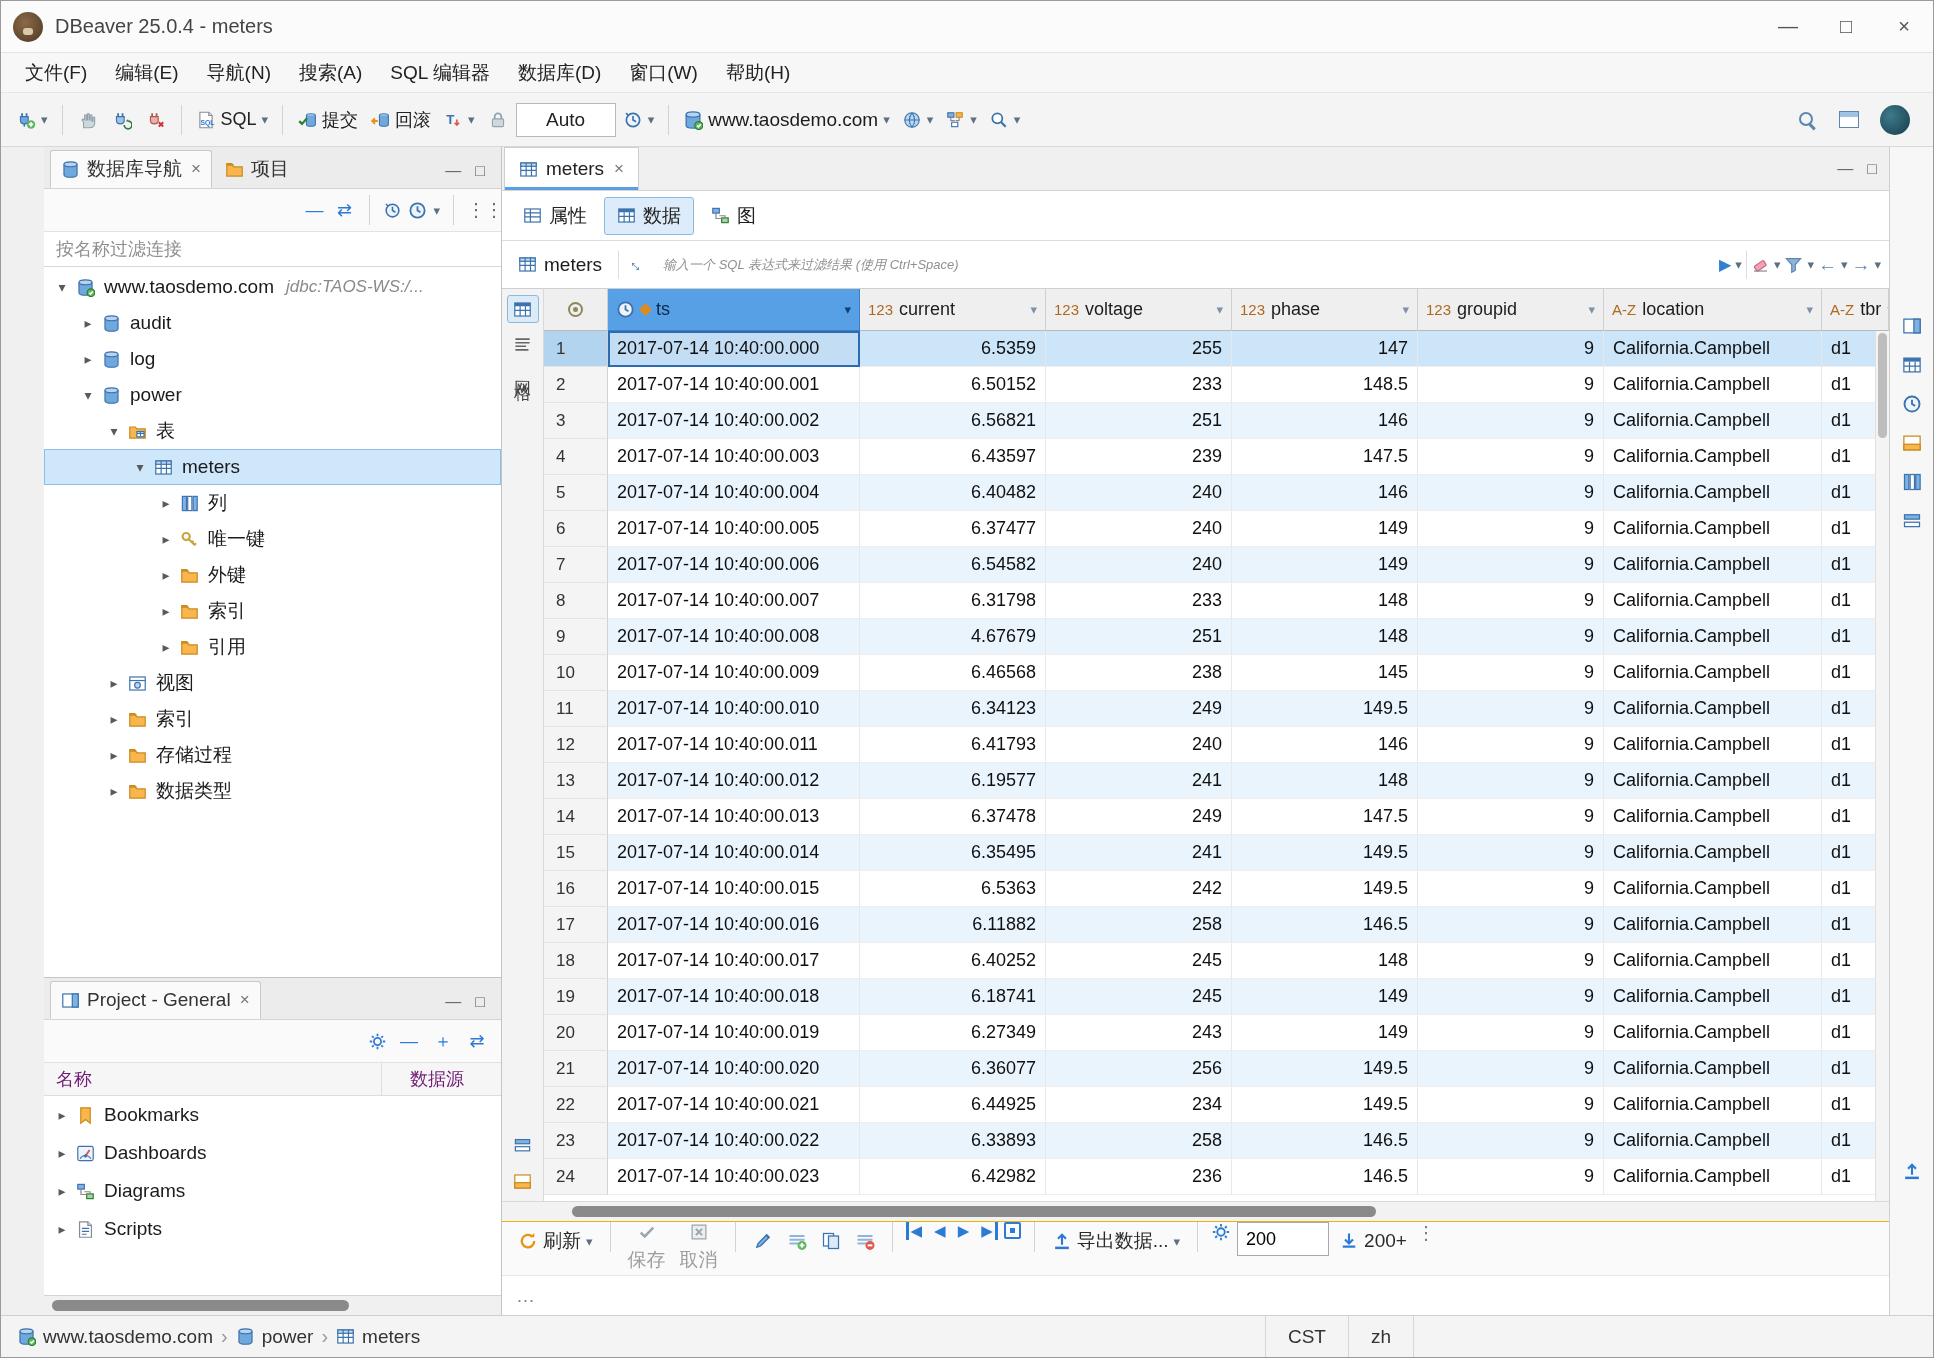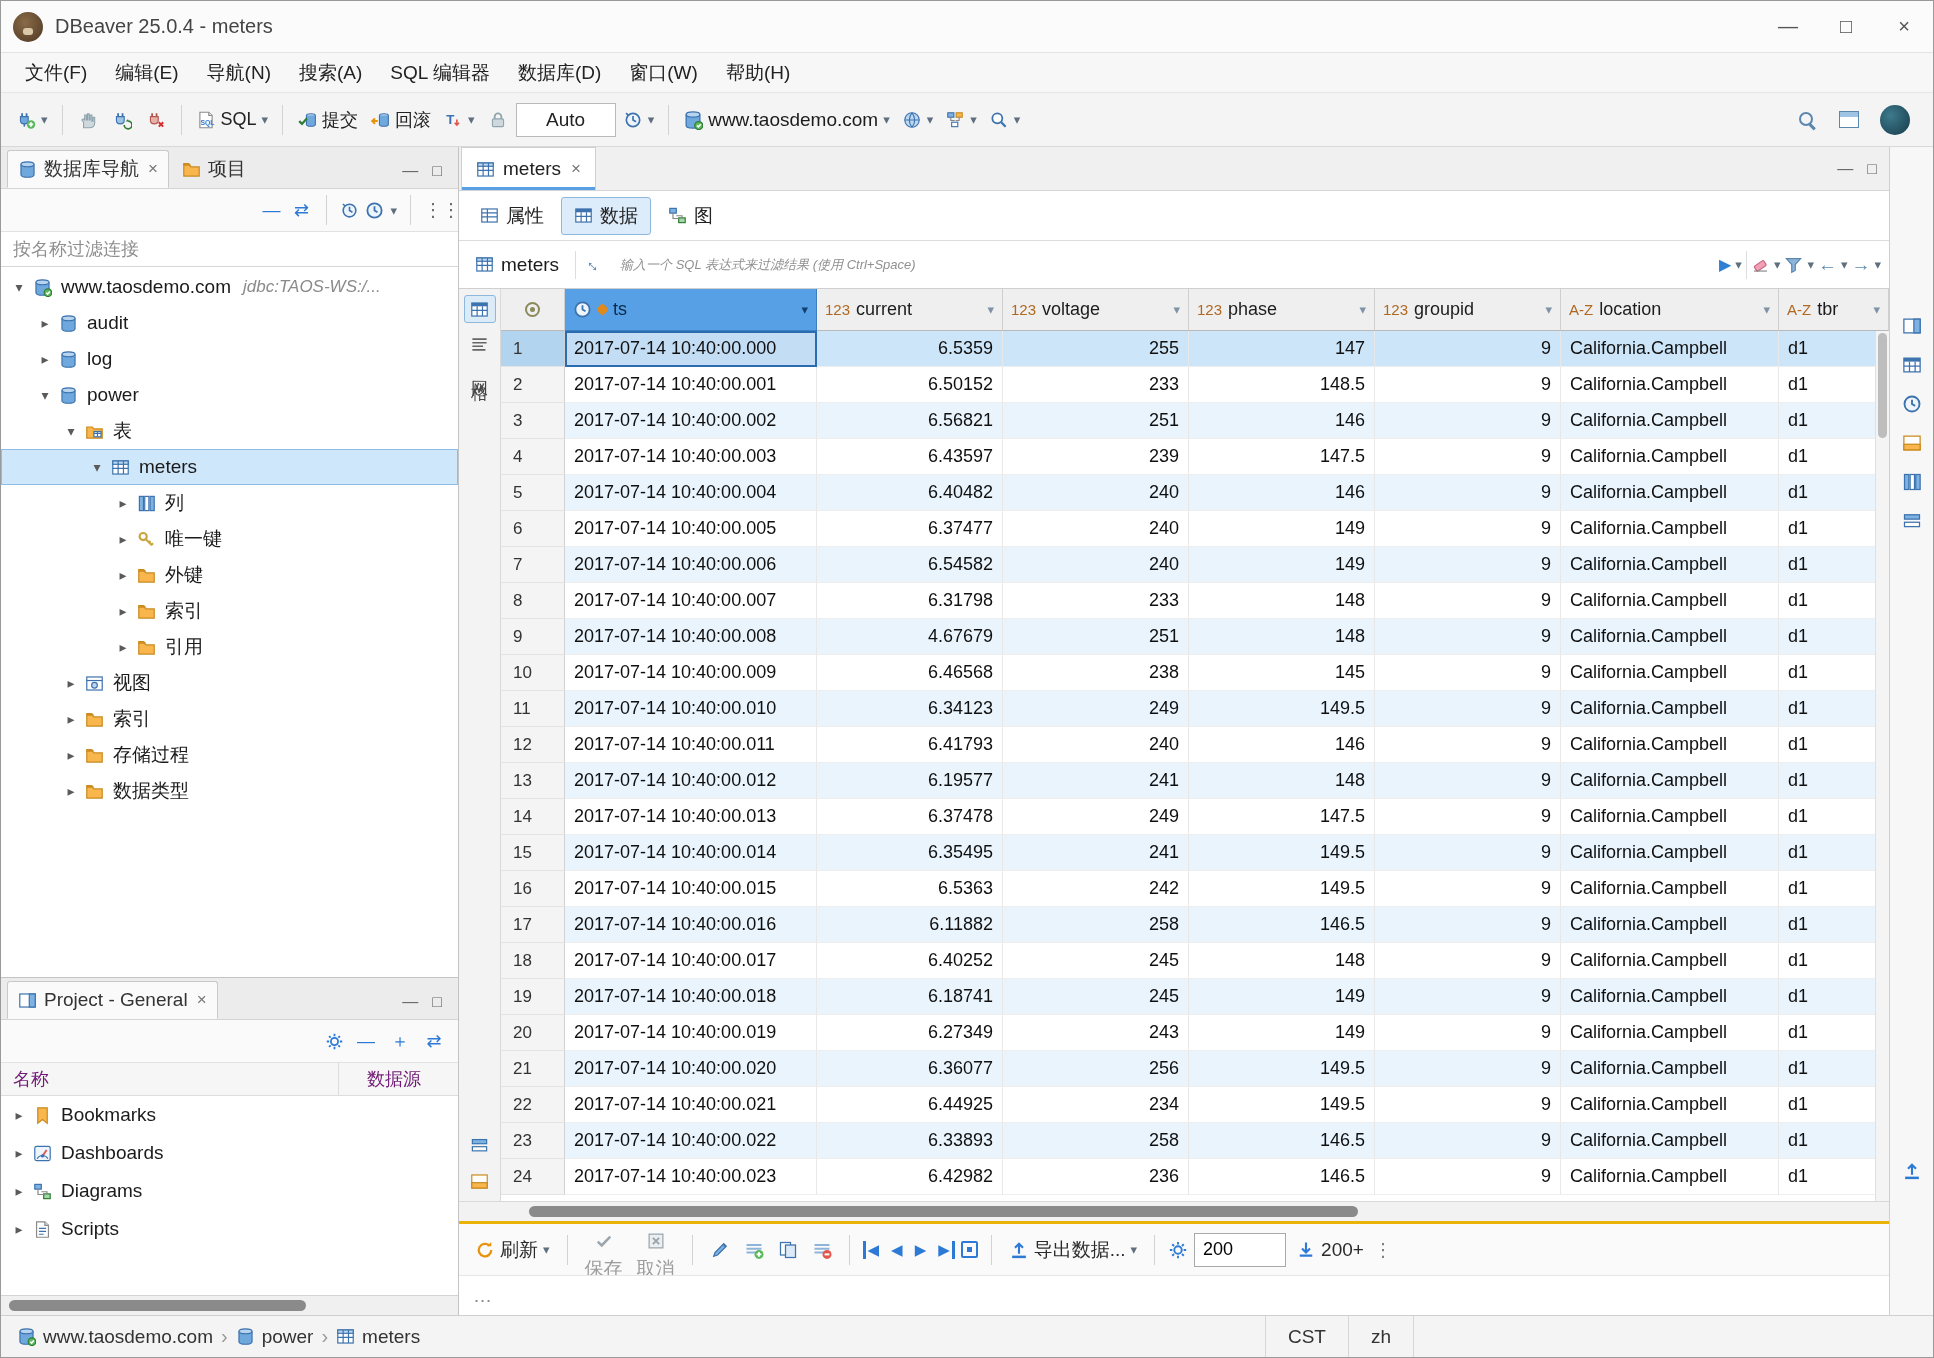--- a/index.html
+++ b/index.html
@@ -40,7 +40,7 @@
   .workspace { flex:1; display:flex; min-height:0; }
 
   
-  .left-col { width:458px; flex:none; border-right:1px solid #c4c4c4; display:flex; flex-direction:column; background:#fafafa; min-height:0; }
+  .left-col { width:458px; flex:none; border-right:1px solid #c4c4c4; display:flex; flex-direction:column; background:#fafafa; min-height:0;margin-left:43px; }
   .panel-tabs { height:42px; display:flex; align-items:flex-end; background:#ececec; border-bottom:1px solid #d4d4d4; padding:4px 6px 0; gap:2px; }
   .ptab { height:38px; display:flex; align-items:center; gap:7px; padding:0 10px; color:#333; font-size:19px; border:1px solid transparent; }
   .ptab.active { background:#fafafa; border:1px solid #c9c9c9; border-bottom-color:#fafafa; border-radius:3px 3px 0 0; }

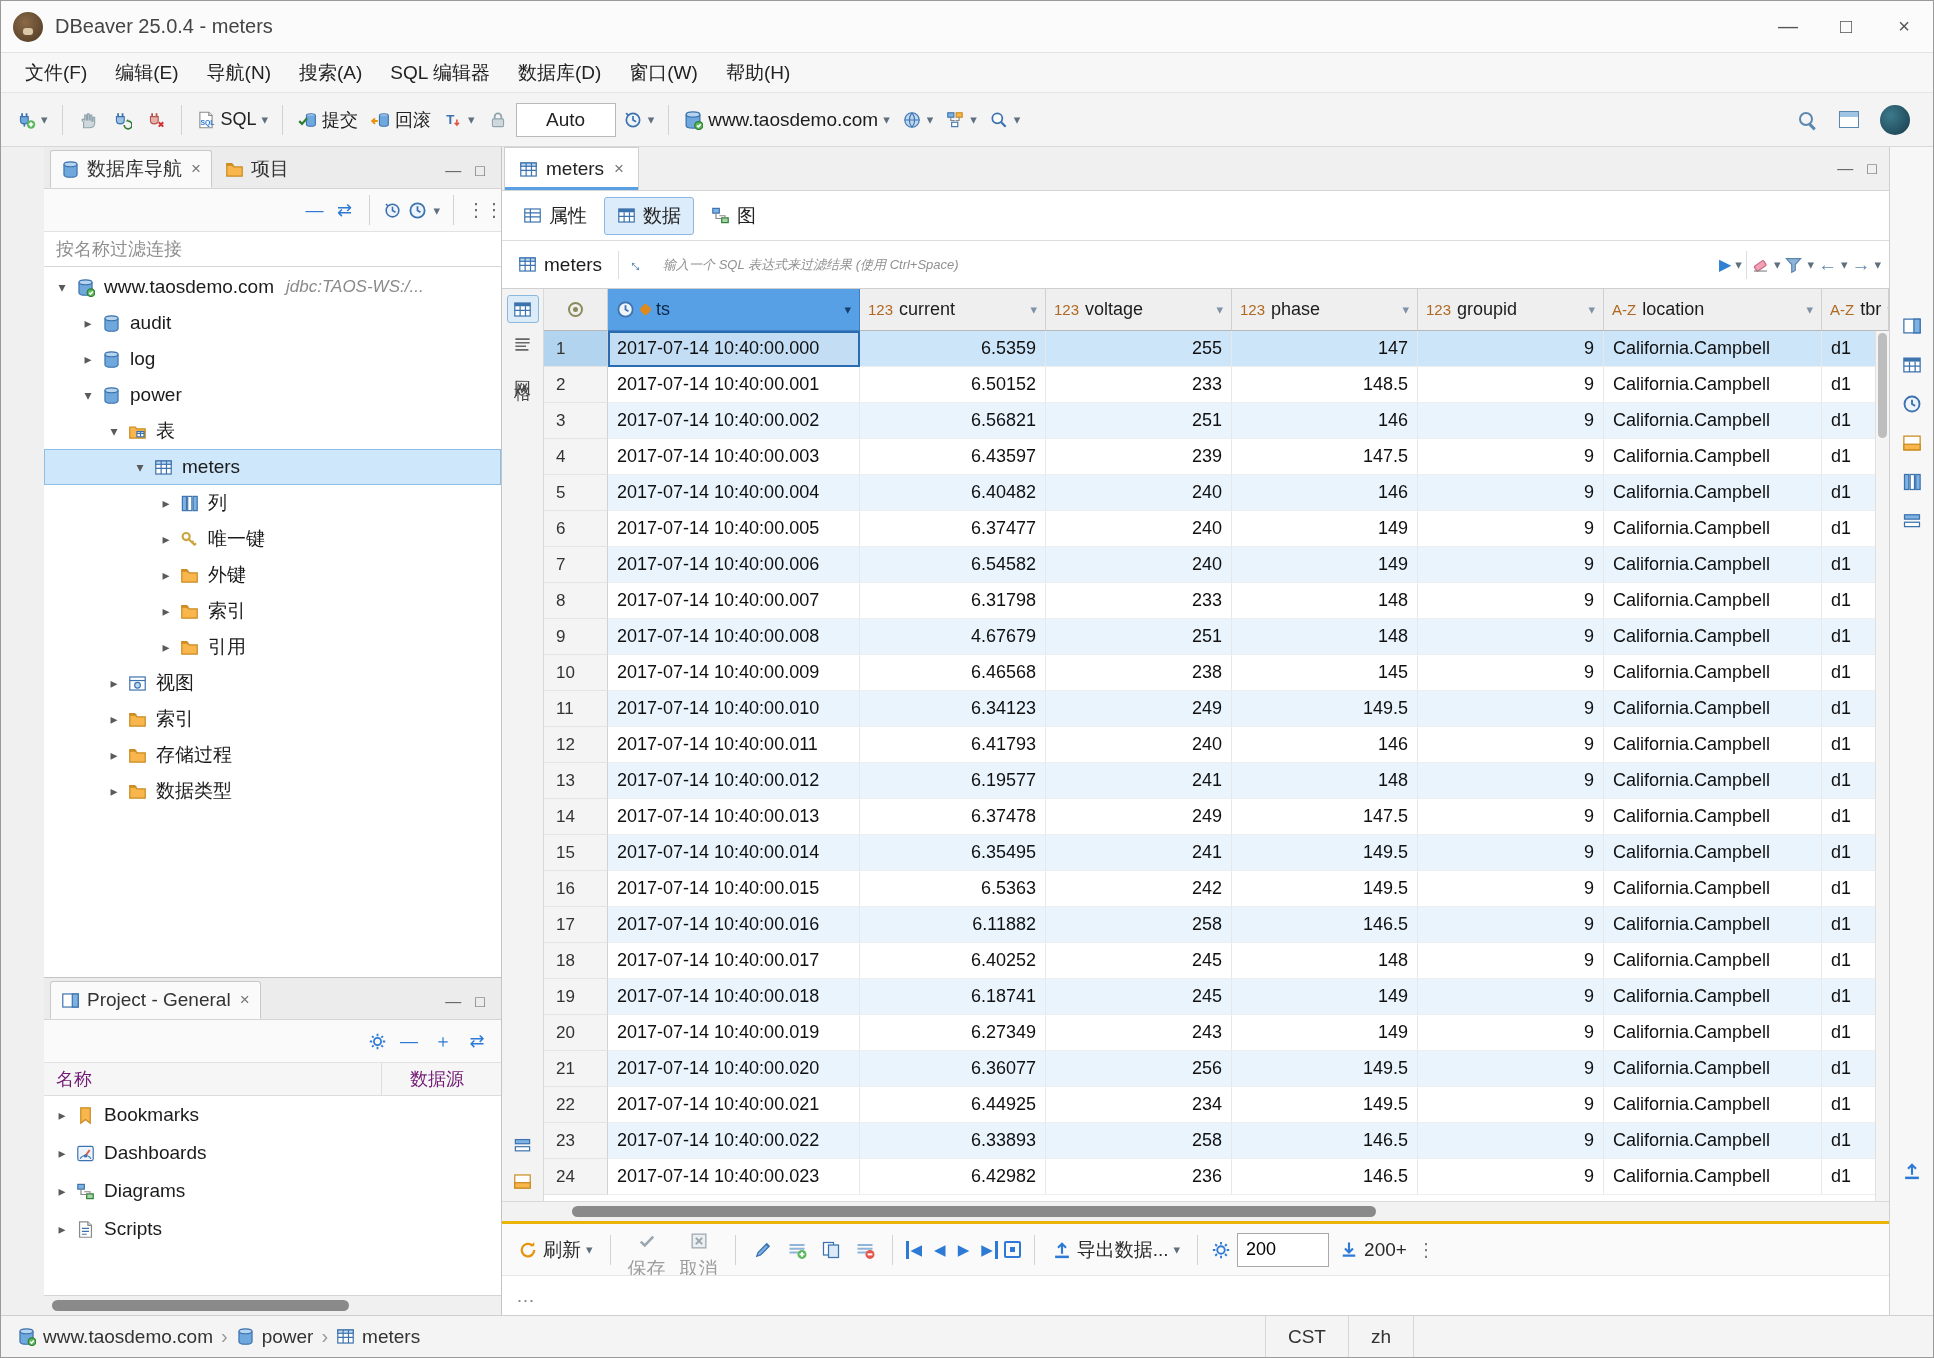--- a/index.html
+++ b/index.html
@@ -128,7 +128,7 @@
   .grid-hscroll .thumb { position:absolute; left:70px; top:4px; width:58%; height:11px; border-radius:6px; background:#8a8a8a; }
 
   
-  .rtb { height:54px; flex:none; display:flex; align-items:center; gap:6px; padding:0 12px; border-top:3px solid #eab308; background:#fafafa; }
+  .rtb { height:54px; flex:none; display:flex; align-items:flex-start; gap:6px; padding:0 12px; border-top:1px solid #eab308; background:#fafafa; }
   .rbtn { font-size:19px; color:#2a2a2a; padding:0 4px; height:38px; }
   .rbtn.disabled { color:#9d9d9d;flex-direction:column; }
   .navi { color:#2c7ad6; font-size:15px; padding:0 3px; }

